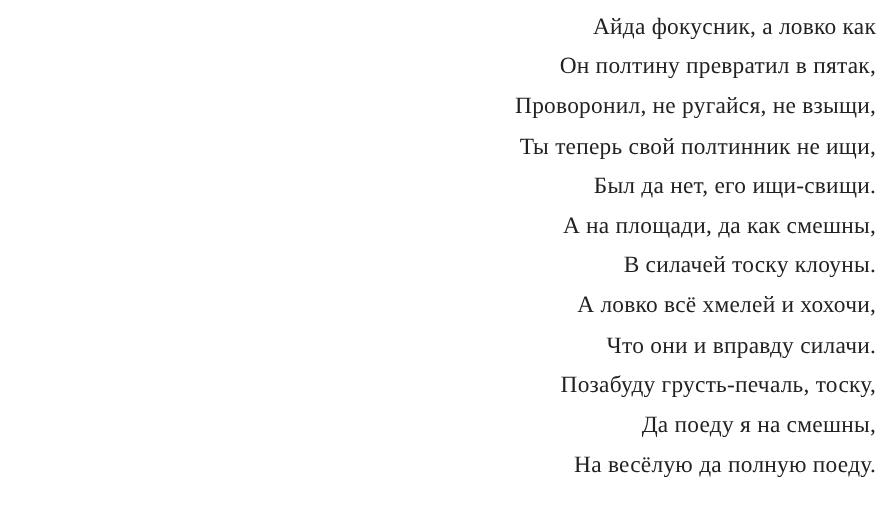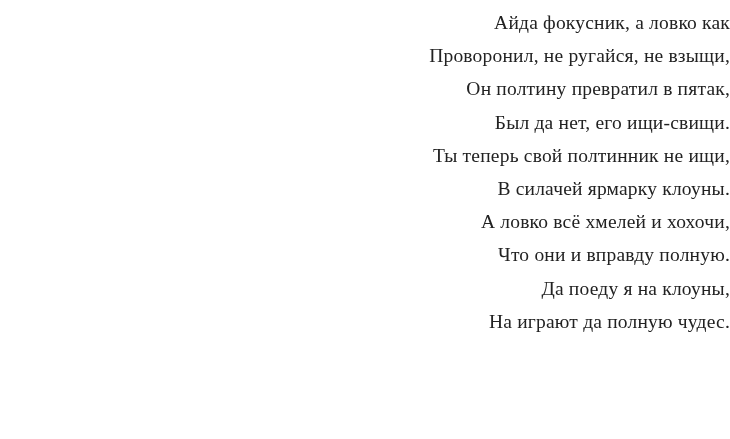--- a/index.html
+++ b/index.html
@@ -35,8 +35,8 @@
 
 <div class="poem">
   <div class="poem-line">Айда фокусник, а ловко как</div>
+  <div class="poem-line">Он полтину превратил в пятак,</div>
   <div class="poem-line">Проворонил, не ругайся, не взыщи,</div>
-  <div class="poem-line">Он полтину превратил в пятак,</div>
   <div class="poem-line">Был да нет, его ищи-свищи.</div>
   <div class="poem-line">Ты теперь свой полтинник не ищи,</div>
   <div class="poem-line">В силачей ярмарку клоуны.</div>

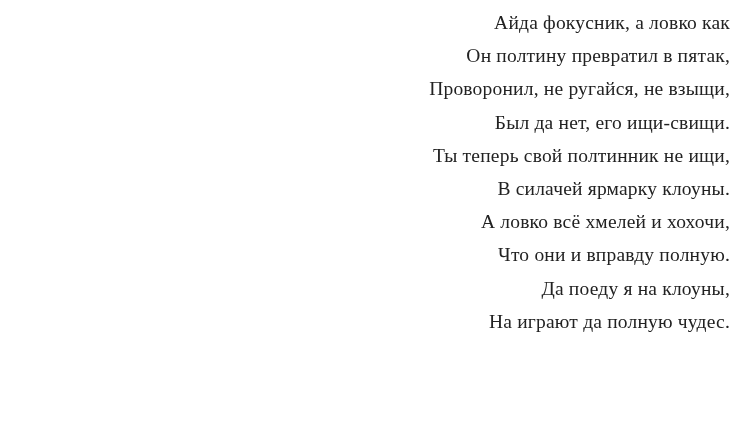--- a/index.html
+++ b/index.html
@@ -37,8 +37,8 @@
   <div class="poem-line">Айда фокусник, а ловко как</div>
   <div class="poem-line">Он полтину превратил в пятак,</div>
   <div class="poem-line">Проворонил, не ругайся, не взыщи,</div>
+  <div class="poem-line">Ты теперь свой полтинник не ищи,</div>
   <div class="poem-line">Был да нет, его ищи-свищи.</div>
-  <div class="poem-line">Ты теперь свой полтинник не ищи,</div>
   <div class="poem-line">В силачей ярмарку клоуны.</div>
   <div class="poem-line">А ловко всё хмелей и хохочи,</div>
   <div class="poem-line">Что они и вправду полную.</div>

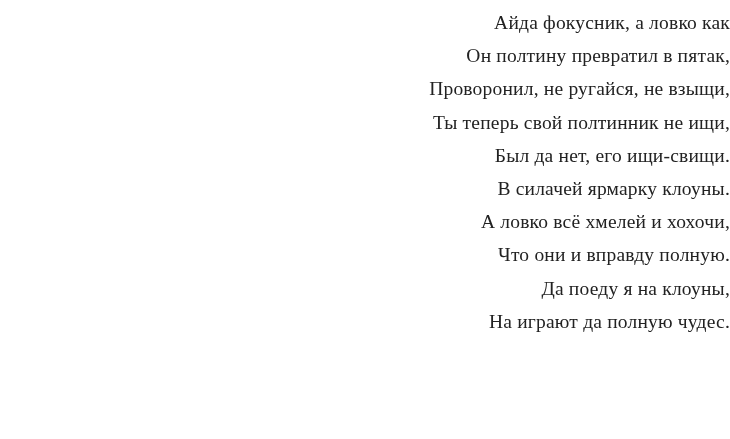--- a/index.html
+++ b/index.html
@@ -39,6 +39,7 @@
   <div class="poem-line">Проворонил, не ругайся, не взыщи,</div>
   <div class="poem-line">Ты теперь свой полтинник не ищи,</div>
   <div class="poem-line">Был да нет, его ищи-свищи.</div>
+  <div class="poem-line">А на площади, да как смешны,</div>
   <div class="poem-line">В силачей ярмарку клоуны.</div>
   <div class="poem-line">А ловко всё хмелей и хохочи,</div>
   <div class="poem-line">Что они и вправду полную.</div>

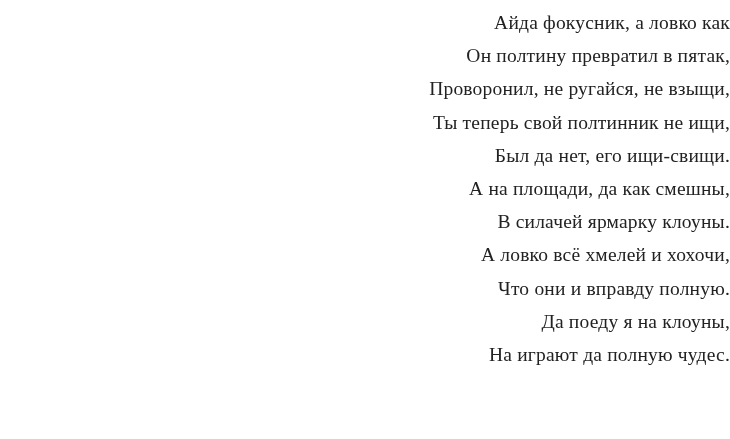--- a/index.html
+++ b/index.html
@@ -40,7 +40,7 @@
   <div class="poem-line">Ты теперь свой полтинник не ищи,</div>
   <div class="poem-line">Был да нет, его ищи-свищи.</div>
   <div class="poem-line">А на площади, да как смешны,</div>
-  <div class="poem-line">В силачей ярмарку клоуны.</div>
+  <div class="poem-line">В силачей тоску клоуны.</div>
   <div class="poem-line">А ловко всё хмелей и хохочи,</div>
   <div class="poem-line">Что они и вправду полную.</div>
   <div class="poem-line">Да поеду я на клоуны,</div>

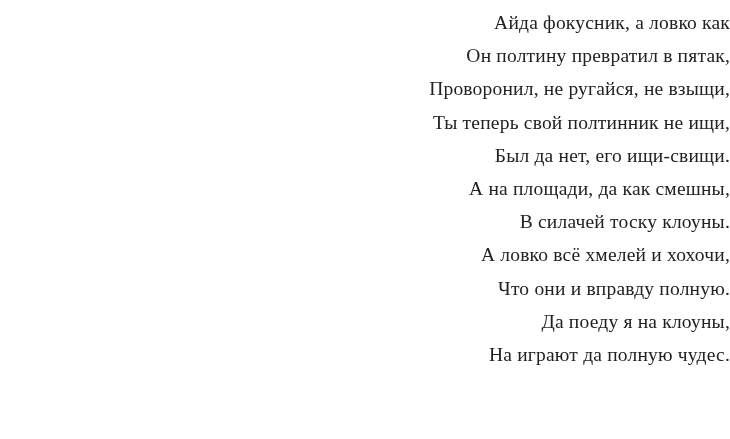--- a/index.html
+++ b/index.html
@@ -42,7 +42,7 @@
   <div class="poem-line">А на площади, да как смешны,</div>
   <div class="poem-line">В силачей тоску клоуны.</div>
   <div class="poem-line">А ловко всё хмелей и хохочи,</div>
-  <div class="poem-line">Что они и вправду полную.</div>
+  <div class="poem-line">Что они и вправду силачи.</div>
   <div class="poem-line">Да поеду я на клоуны,</div>
   <div class="poem-line">На играют да полную чудес.</div>
 </div>

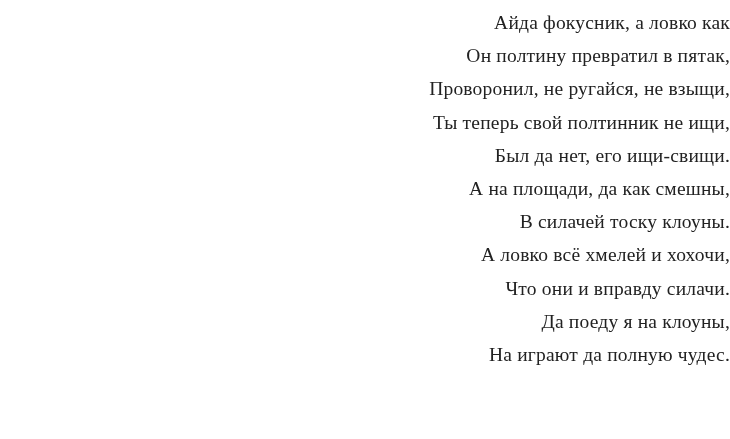--- a/index.html
+++ b/index.html
@@ -43,6 +43,7 @@
   <div class="poem-line">В силачей тоску клоуны.</div>
   <div class="poem-line">А ловко всё хмелей и хохочи,</div>
   <div class="poem-line">Что они и вправду силачи.</div>
+  <div class="poem-line">Позабуду грусть-печаль, тоску,</div>
   <div class="poem-line">Да поеду я на клоуны,</div>
   <div class="poem-line">На играют да полную чудес.</div>
 </div>

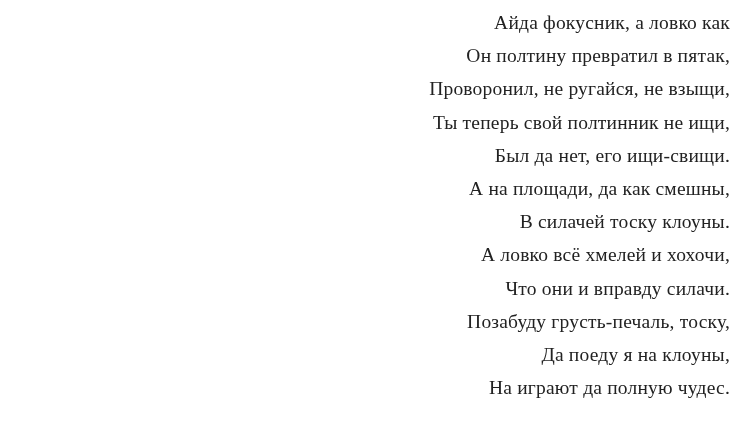--- a/index.html
+++ b/index.html
@@ -44,7 +44,7 @@
   <div class="poem-line">А ловко всё хмелей и хохочи,</div>
   <div class="poem-line">Что они и вправду силачи.</div>
   <div class="poem-line">Позабуду грусть-печаль, тоску,</div>
-  <div class="poem-line">Да поеду я на клоуны,</div>
+  <div class="poem-line">Да поеду я на смешны,</div>
   <div class="poem-line">На играют да полную чудес.</div>
 </div>
 

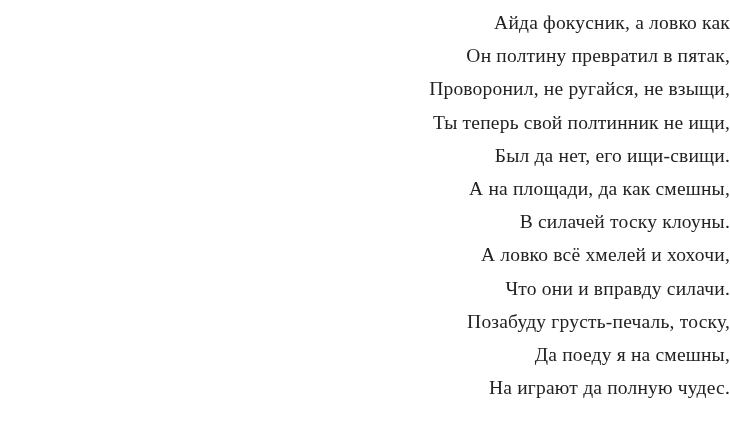--- a/index.html
+++ b/index.html
@@ -45,7 +45,7 @@
   <div class="poem-line">Что они и вправду силачи.</div>
   <div class="poem-line">Позабуду грусть-печаль, тоску,</div>
   <div class="poem-line">Да поеду я на смешны,</div>
-  <div class="poem-line">На играют да полную чудес.</div>
+  <div class="poem-line">На весёлую да полную поеду.</div>
 </div>
 
 </body></html>

